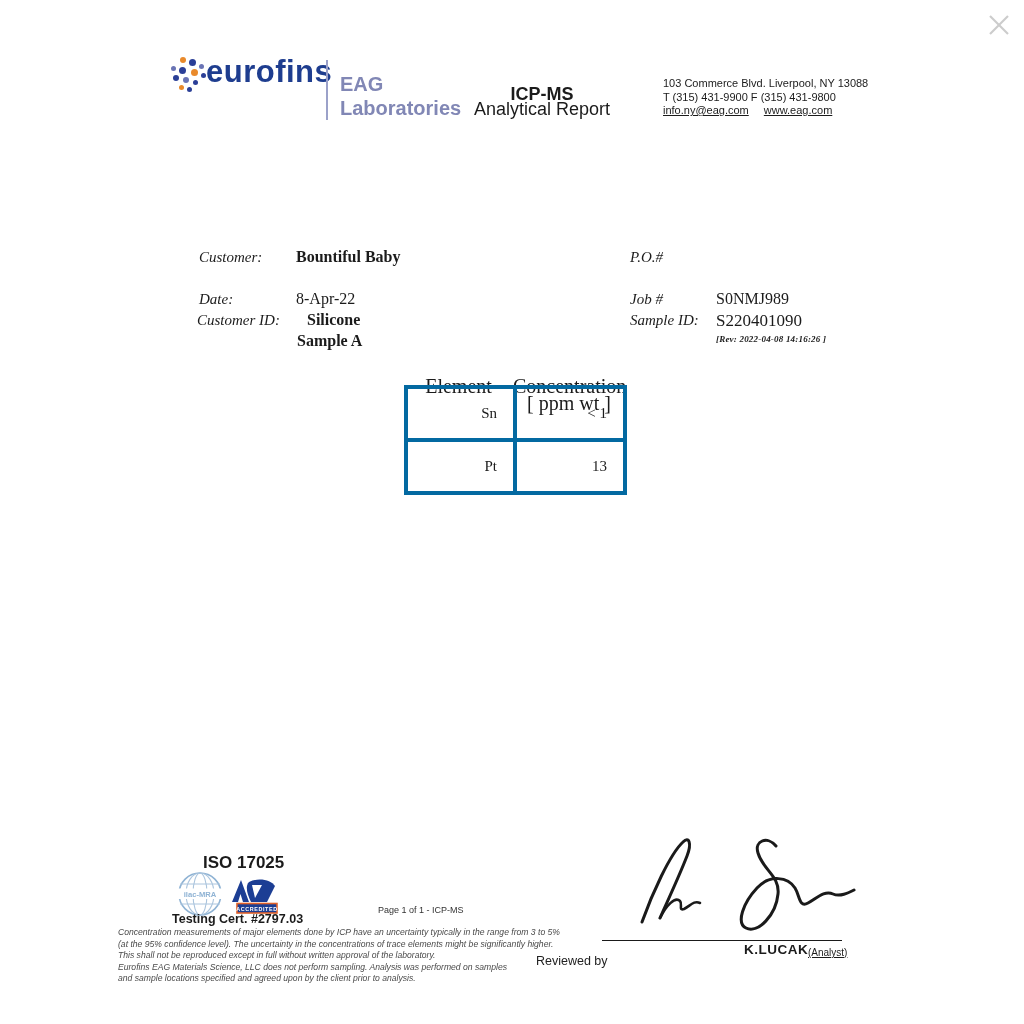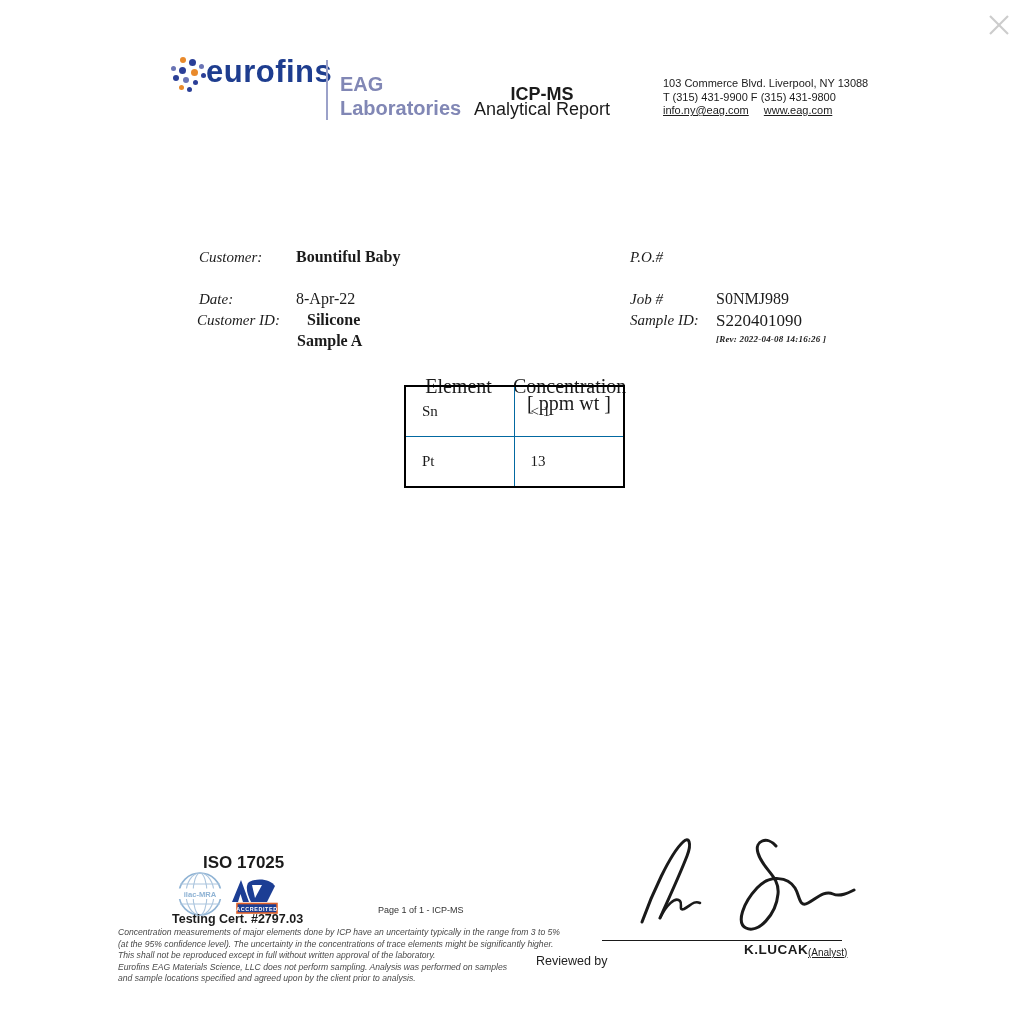--- a/index.html
+++ b/index.html
@@ -35,7 +35,7 @@
   
   .tbl-head { font-family: "Liberation Serif", serif; font-size: 20px; text-align: center; margin-top: 24px; }
   table.results { left: 404px; top: 385px; position: absolute; border-collapse: collapse; border: 2px solid #000; }
-  table.results td { border: 1px solid #0369a1; text-align: left; font-family: "Liberation Serif", serif; font-size: 15px; height: 17px; padding: 16px; }
+  table.results td { border: 4px solid #0369a1; text-align: right; font-family: "Liberation Serif", serif; font-size: 15px; height: 17px; padding: 16px; }
   table.results td.c1 { width: 109px; }
   table.results td.c2 { width: 110px; }
 

